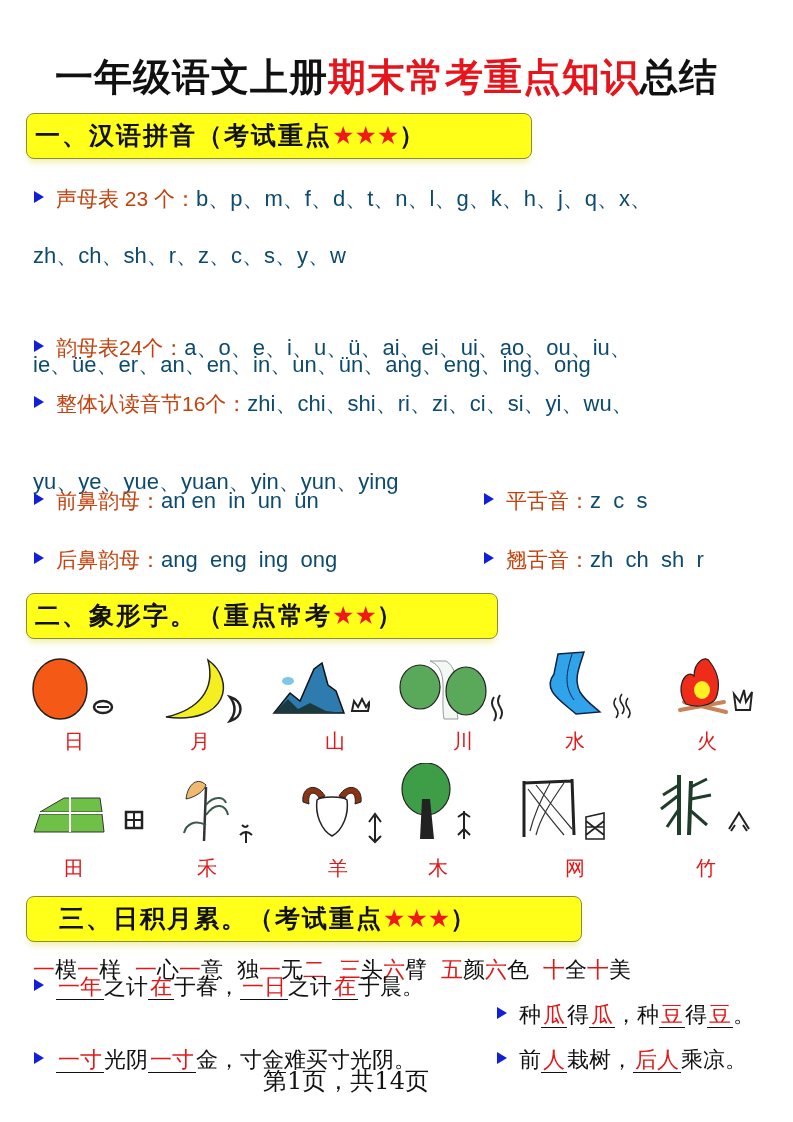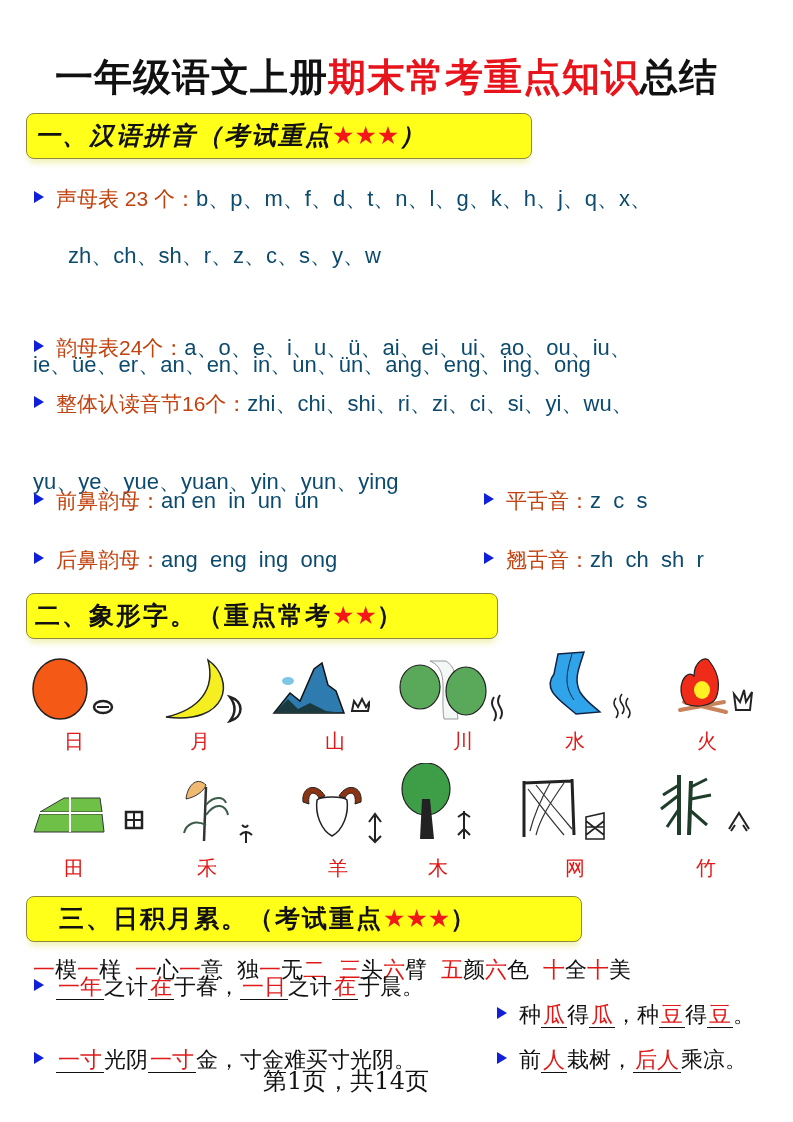--- a/index.html
+++ b/index.html
@@ -36,7 +36,7 @@
   <span>一年级语文上册</span><span class="red">期末常考重点知识</span><span>总结</span>
 </div>
 
-<div class="hbox" style="top:113px;width:496px;font-style:italic;">
+<div class="hbox" style="top:113px;width:496px;">
   <span>一、汉语拼音（考试重点</span><span class="stars">★★★</span><span>）</span>
 </div>
 

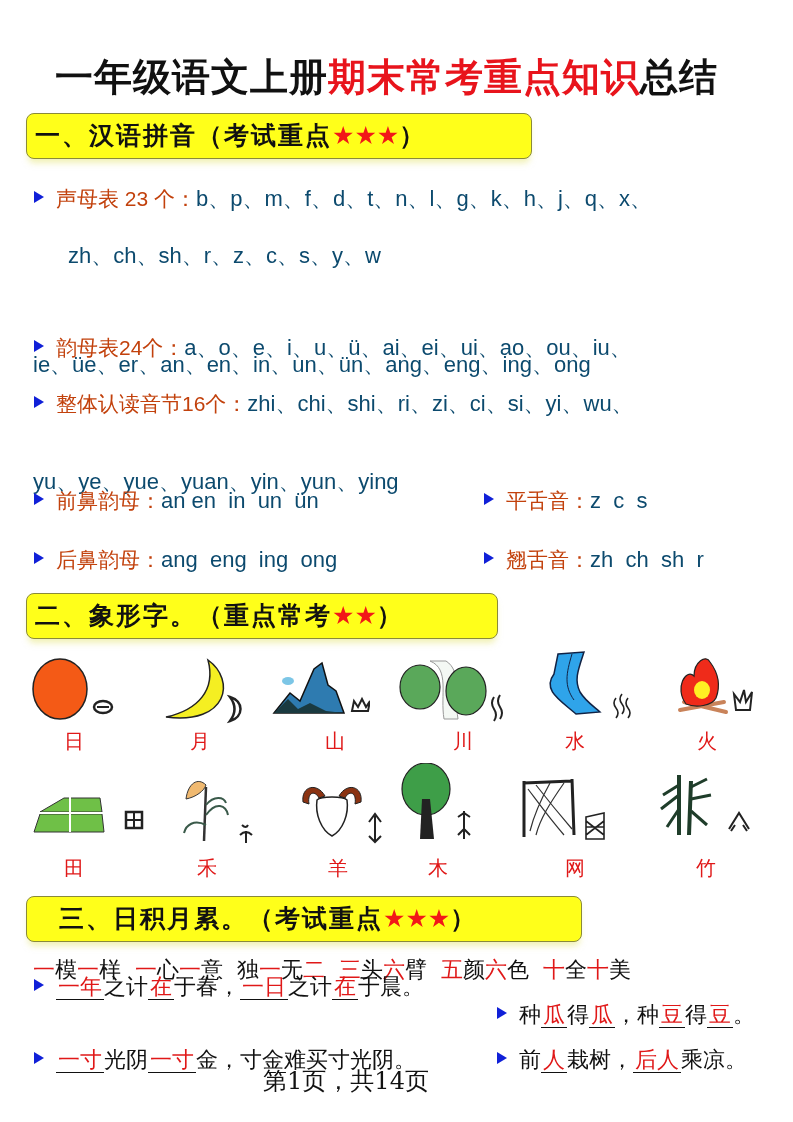--- a/index.html
+++ b/index.html
@@ -43,7 +43,7 @@
 <div class="line" style="left:34px;top:184px;">
   <span class="tri"></span><span class="lbl">声母表 23 个：</span><span class="py">b、p、m、f、d、t、n、l、g、k、h、j、q、x、</span>
 </div>
-<div class="line" style="left:33px;top:241px;margin-left:35px;">
+<div class="line" style="left:33px;top:241px;">
   <span class="py">zh、ch、sh、r、z、c、s、y、w</span>
 </div>
 

